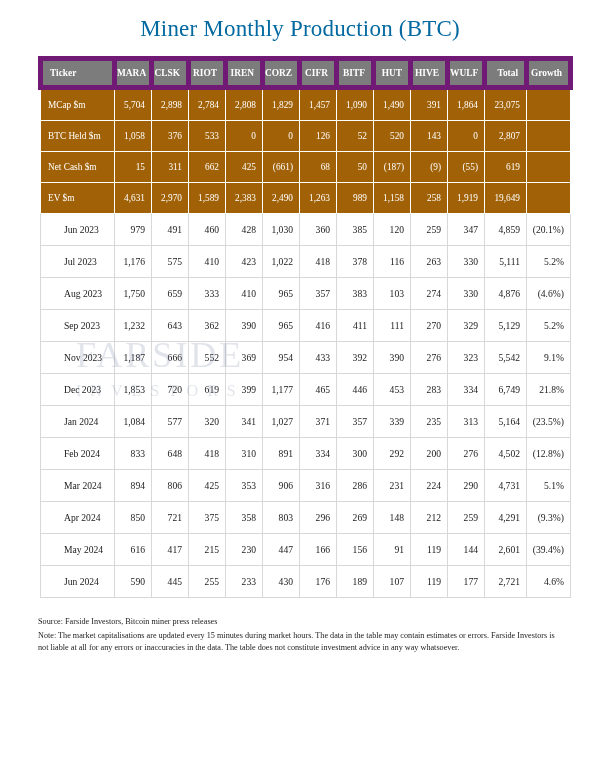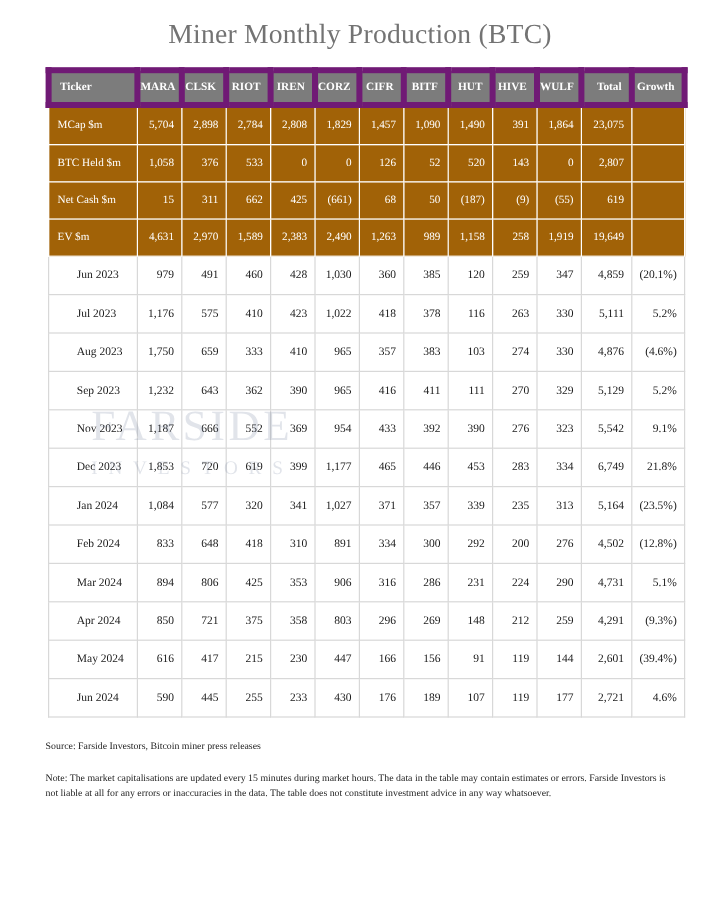--- a/index.html
+++ b/index.html
@@ -29,7 +29,7 @@
     letter-spacing: 0.2px;
     padding-top: 16px;
     padding-bottom: 14px;
-    color: #737373;
+    color: #0369a1;
   }
   .table-wrap {
     position: relative;

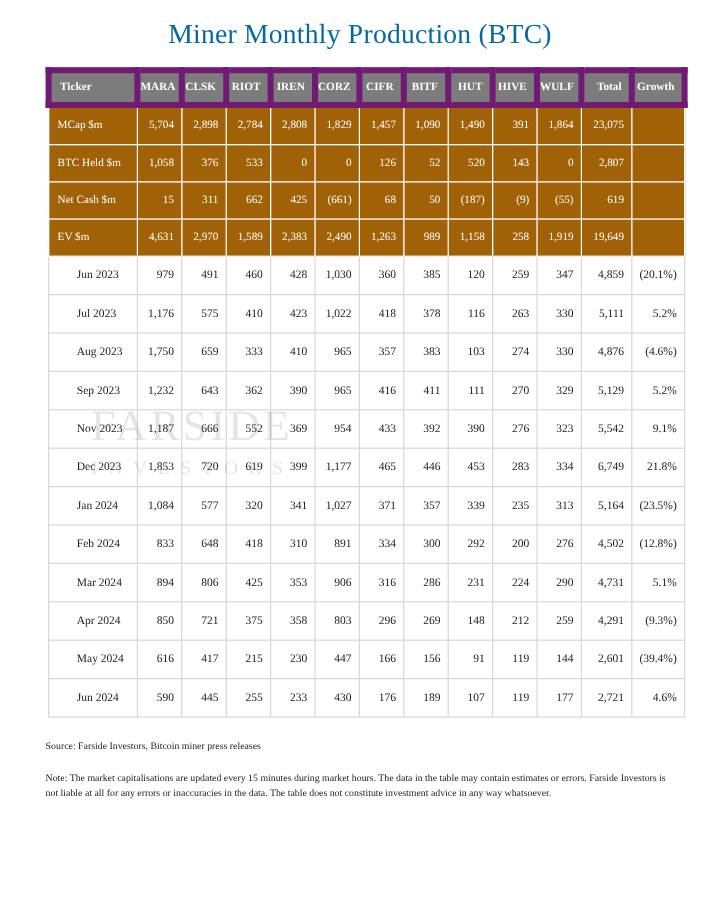--- a/index.html
+++ b/index.html
@@ -125,7 +125,7 @@
     color: #222;
     font-family: "Liberation Serif", serif;
   }
-  .footer .src { margin-bottom: 14px; }
+  .footer .src { margin-bottom: 1px; }
 </style>
 </head>
 <body>

